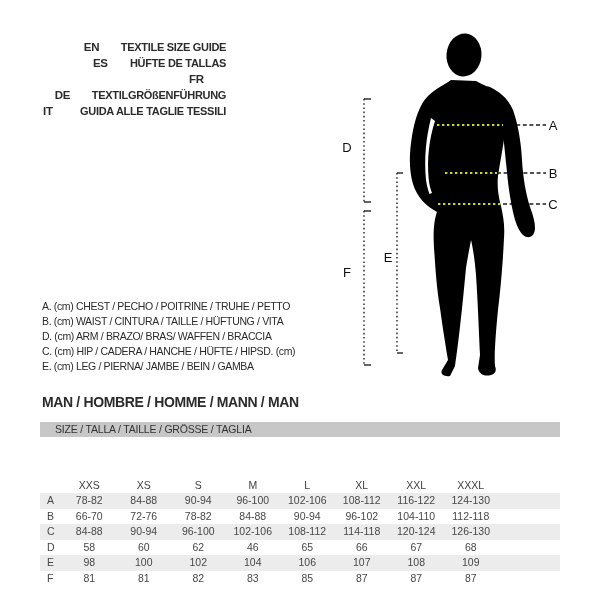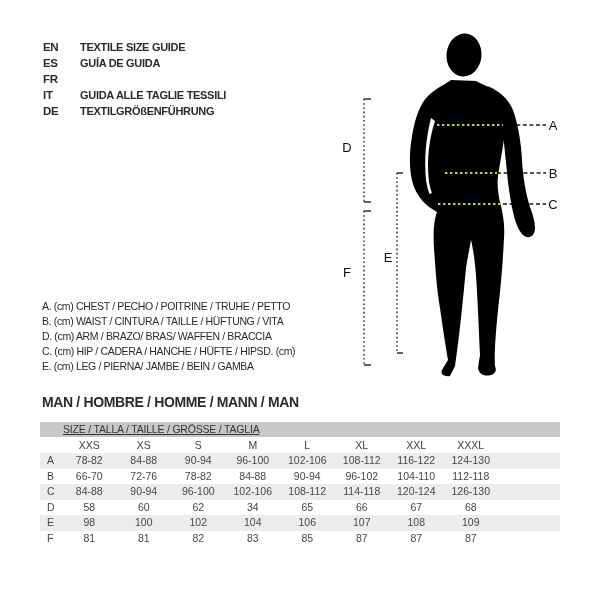--- a/index.html
+++ b/index.html
@@ -10,7 +10,7 @@
   }
   
   .lang-block{position:absolute;left:43px;top:39px;}
-  .lang-row{display:flex;height:16px;line-height:16px;}
+  .lang-row{display:flex;height:16px;line-height:16px;justify-content:flex-end;}
   .lang-code{width:37px;font-size:11.5px;font-weight:700;letter-spacing:-0.3px;color:#2b2b2b;}
   .lang-title{font-size:11px;font-weight:700;letter-spacing:-0.3px;color:#2b2b2b;white-space:nowrap;}
   

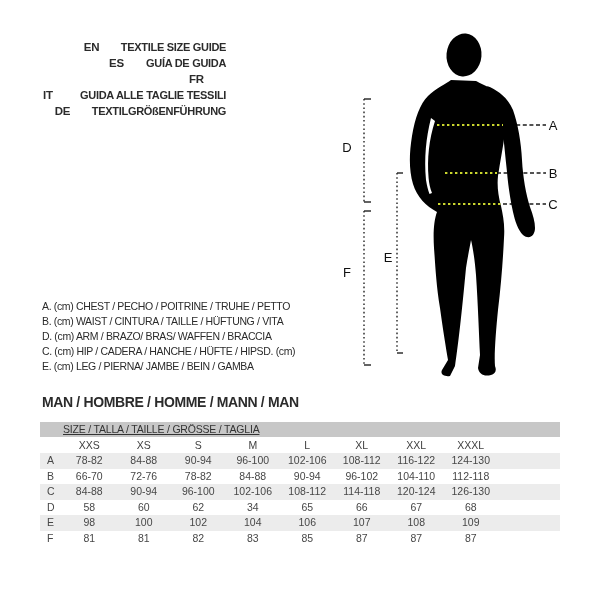--- a/index.html
+++ b/index.html
@@ -43,7 +43,7 @@
   </div>
   <div class="lang-row">
     <span class="lang-code">ES</span>
-    <span class="lang-title">GUÍA DE GUIDA</span>
+    <span class="lang-title">HÜFTE DE TALLAS</span>
   </div>
   <div class="lang-row">
     <span class="lang-code">FR</span>

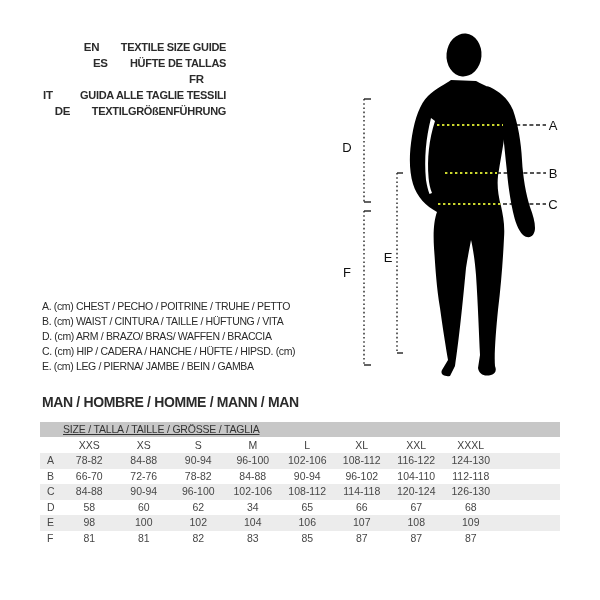--- a/index.html
+++ b/index.html
@@ -49,12 +49,12 @@
     <span class="lang-code">FR</span>
   </div>
   <div class="lang-row">
+    <span class="lang-code">DE</span>
+    <span class="lang-title">TEXTILGRÖßENFÜHRUNG</span>
+  </div>
+  <div class="lang-row">
     <span class="lang-code">IT</span>
     <span class="lang-title">GUIDA ALLE TAGLIE TESSILI</span>
-  </div>
-  <div class="lang-row">
-    <span class="lang-code">DE</span>
-    <span class="lang-title">TEXTILGRÖßENFÜHRUNG</span>
   </div>
 </div>
 

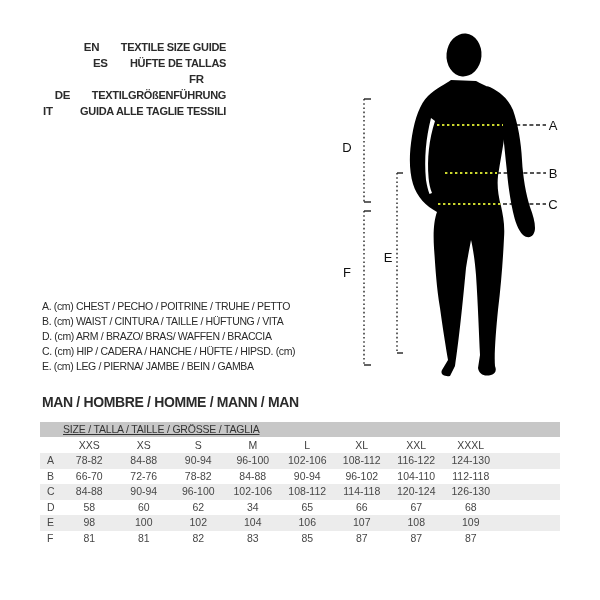--- a/index.html
+++ b/index.html
@@ -25,7 +25,7 @@
   
   .size-table{position:absolute;left:40px;top:422px;width:520px;font-size:10.5px;}
   .table-header{height:15px;line-height:15px;background:#c7c7c7;color:#333333;
-    padding-left:23px;letter-spacing:-0.2px;box-sizing:border-box;text-decoration:underline;}
+    padding-left:15px;letter-spacing:-0.2px;box-sizing:border-box;}
   .t-row{display:flex;height:15.5px;line-height:15.5px;color:#474747;}
   .t-row.sizes{height:16px;line-height:16px;color:#3f3f3f;}
   .t-row.alt{background:#ececec;}

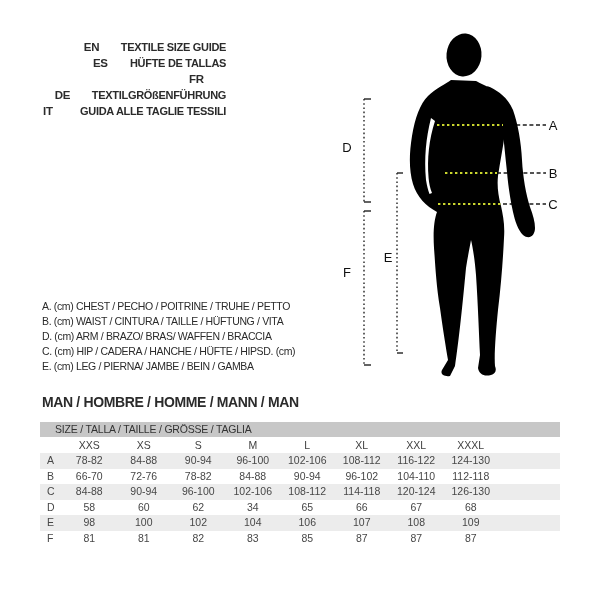--- a/index.html
+++ b/index.html
@@ -27,7 +27,7 @@
   .table-header{height:15px;line-height:15px;background:#c7c7c7;color:#333333;
     padding-left:15px;letter-spacing:-0.2px;box-sizing:border-box;}
   .t-row{display:flex;height:15.5px;line-height:15.5px;color:#474747;}
-  .t-row.sizes{height:16px;line-height:16px;color:#3f3f3f;}
+  .t-row.sizes{height:16px;line-height:16px;color:#3f3f3f;margin-top:40px;}
   .t-row.alt{background:#ececec;}
   .c-label{width:22px;padding-left:7px;box-sizing:border-box;text-align:left;}
   .c-val{width:54.5px;text-align:center;}

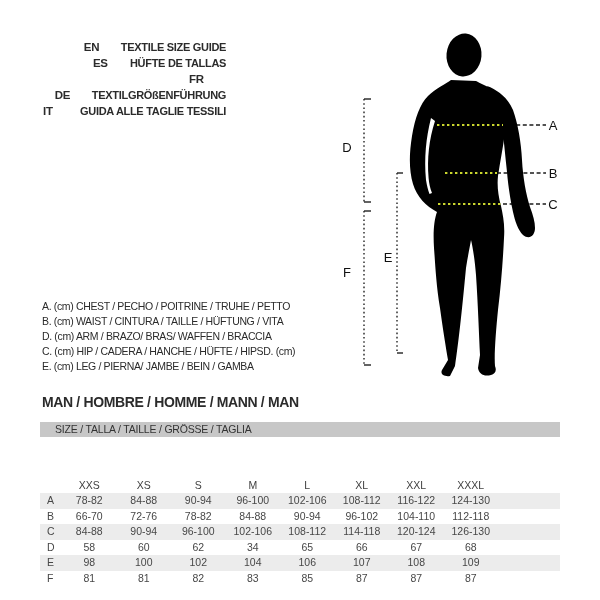--- a/index.html
+++ b/index.html
@@ -215,7 +215,7 @@
     <span class="c-val">58</span>
     <span class="c-val">60</span>
     <span class="c-val">62</span>
-    <span class="c-val">34</span>
+    <span class="c-val">46</span>
     <span class="c-val">65</span>
     <span class="c-val">66</span>
     <span class="c-val">67</span>

